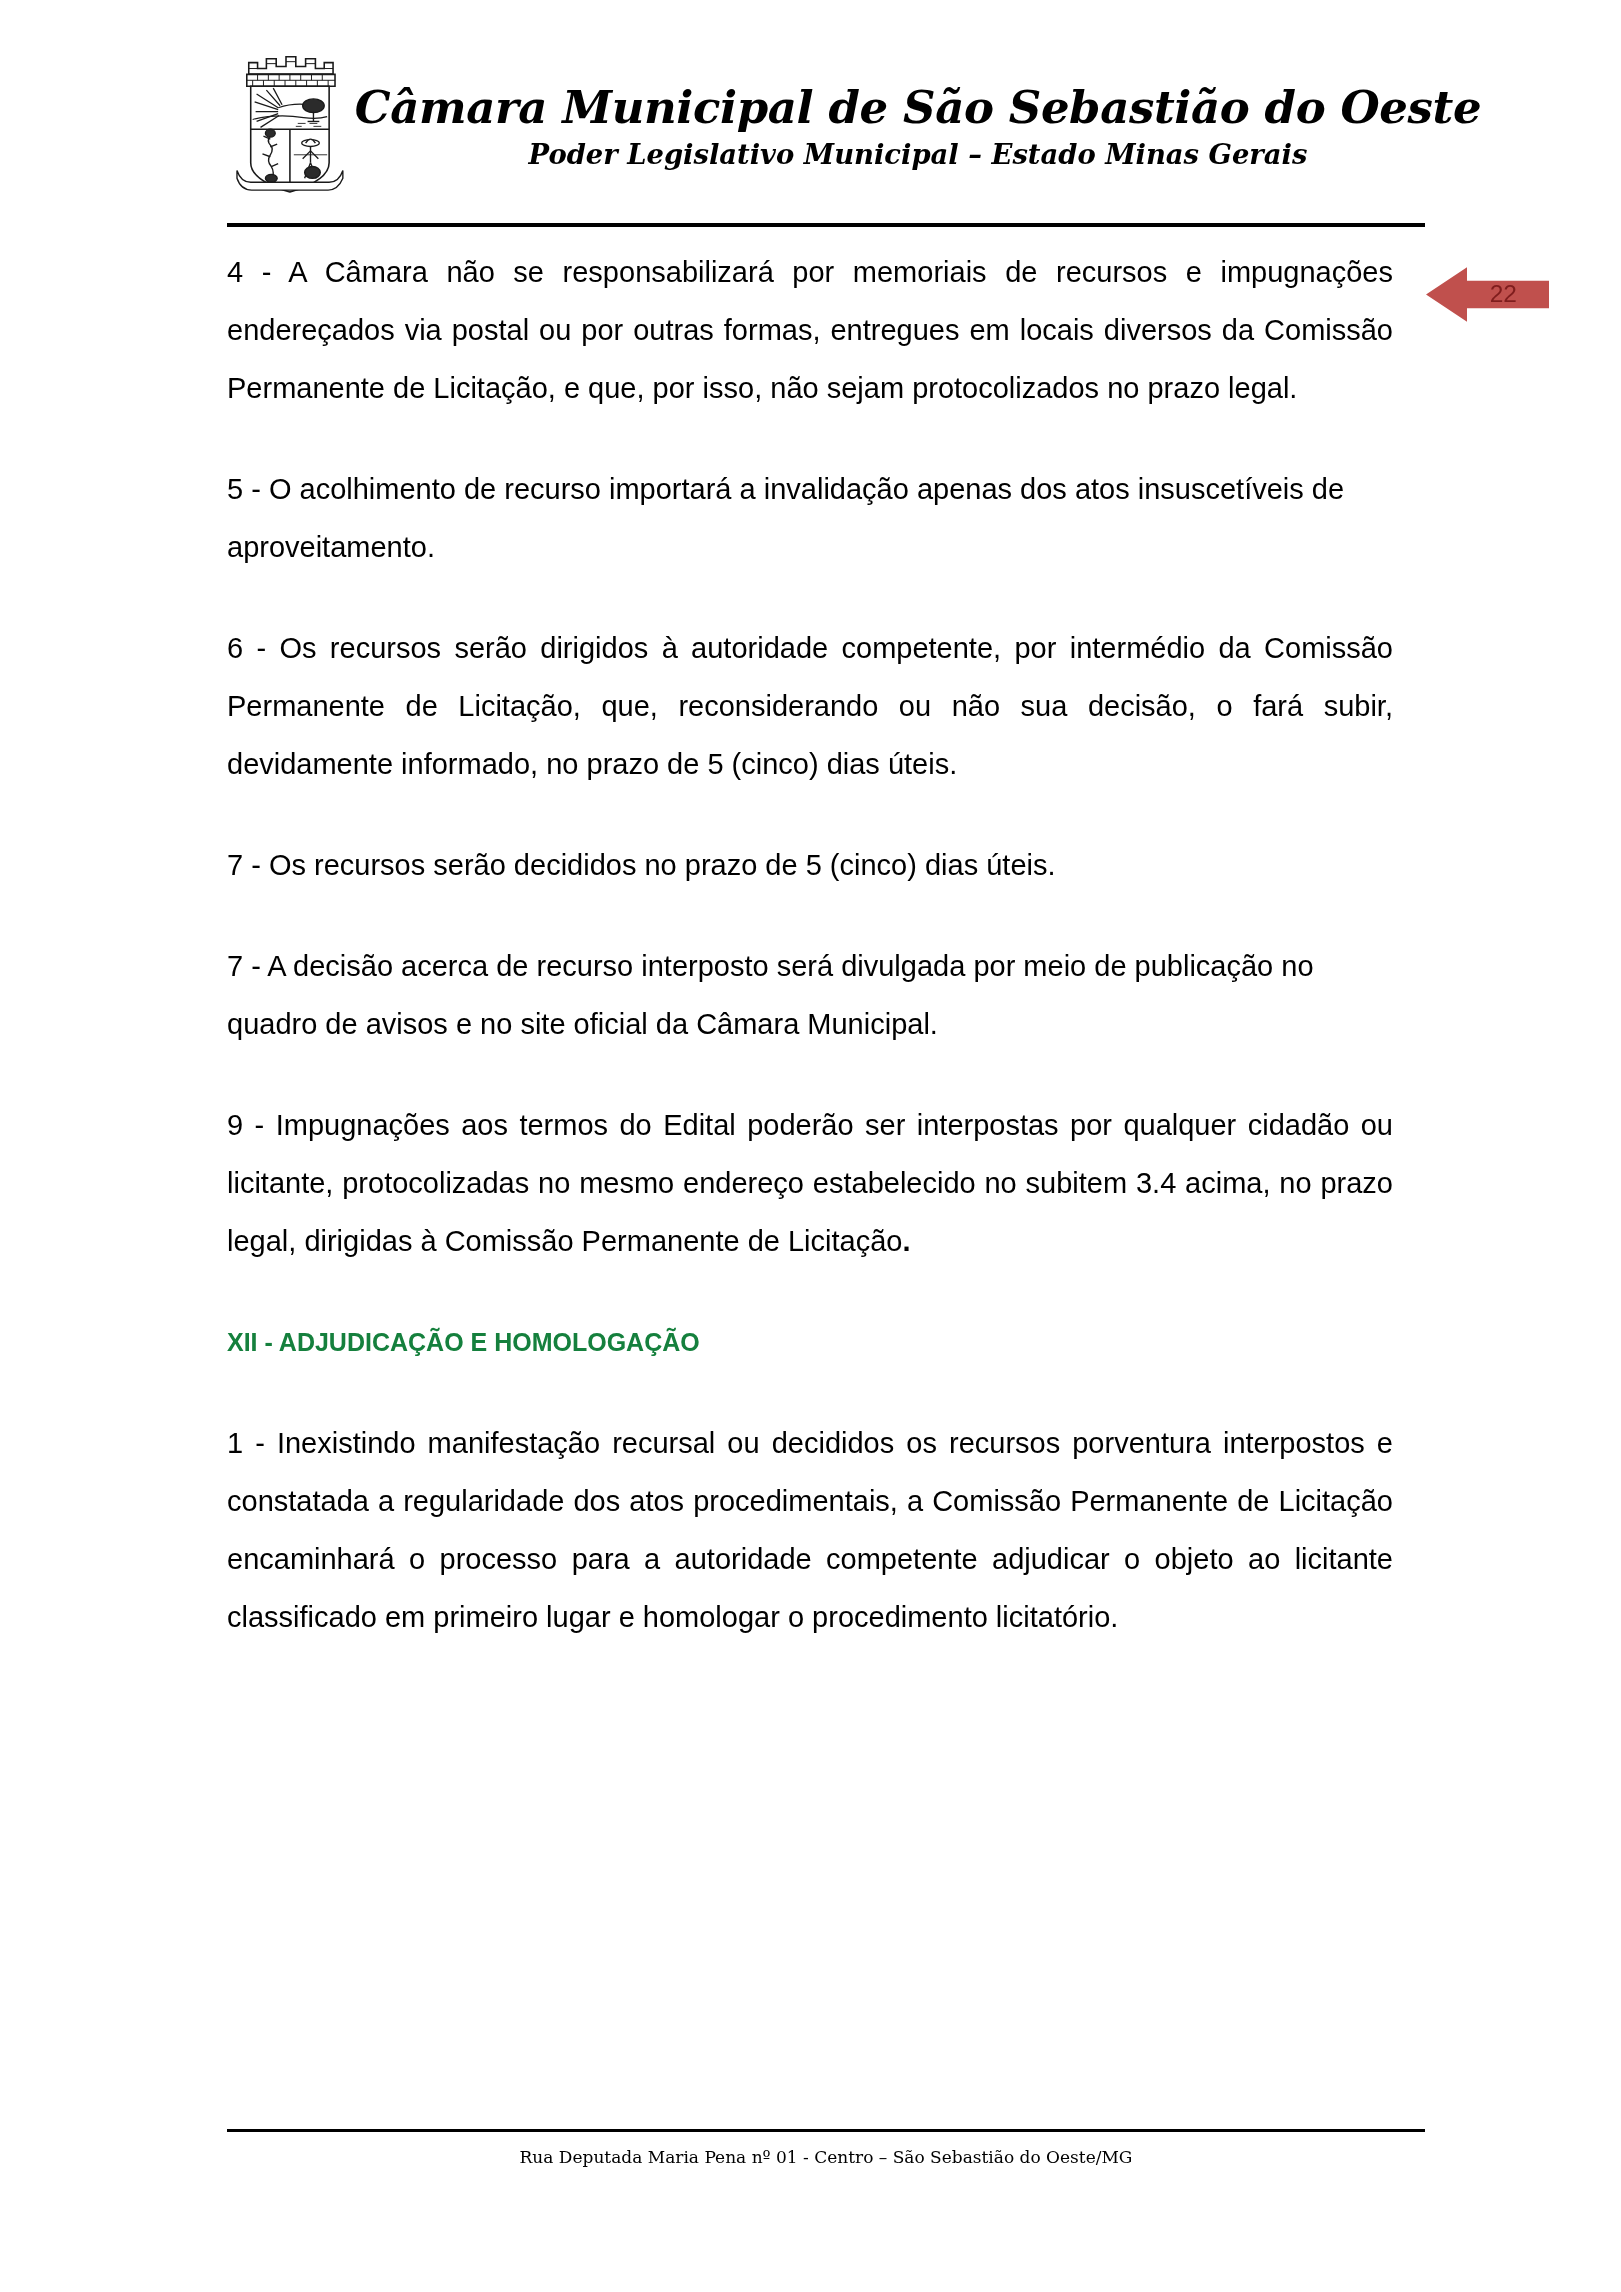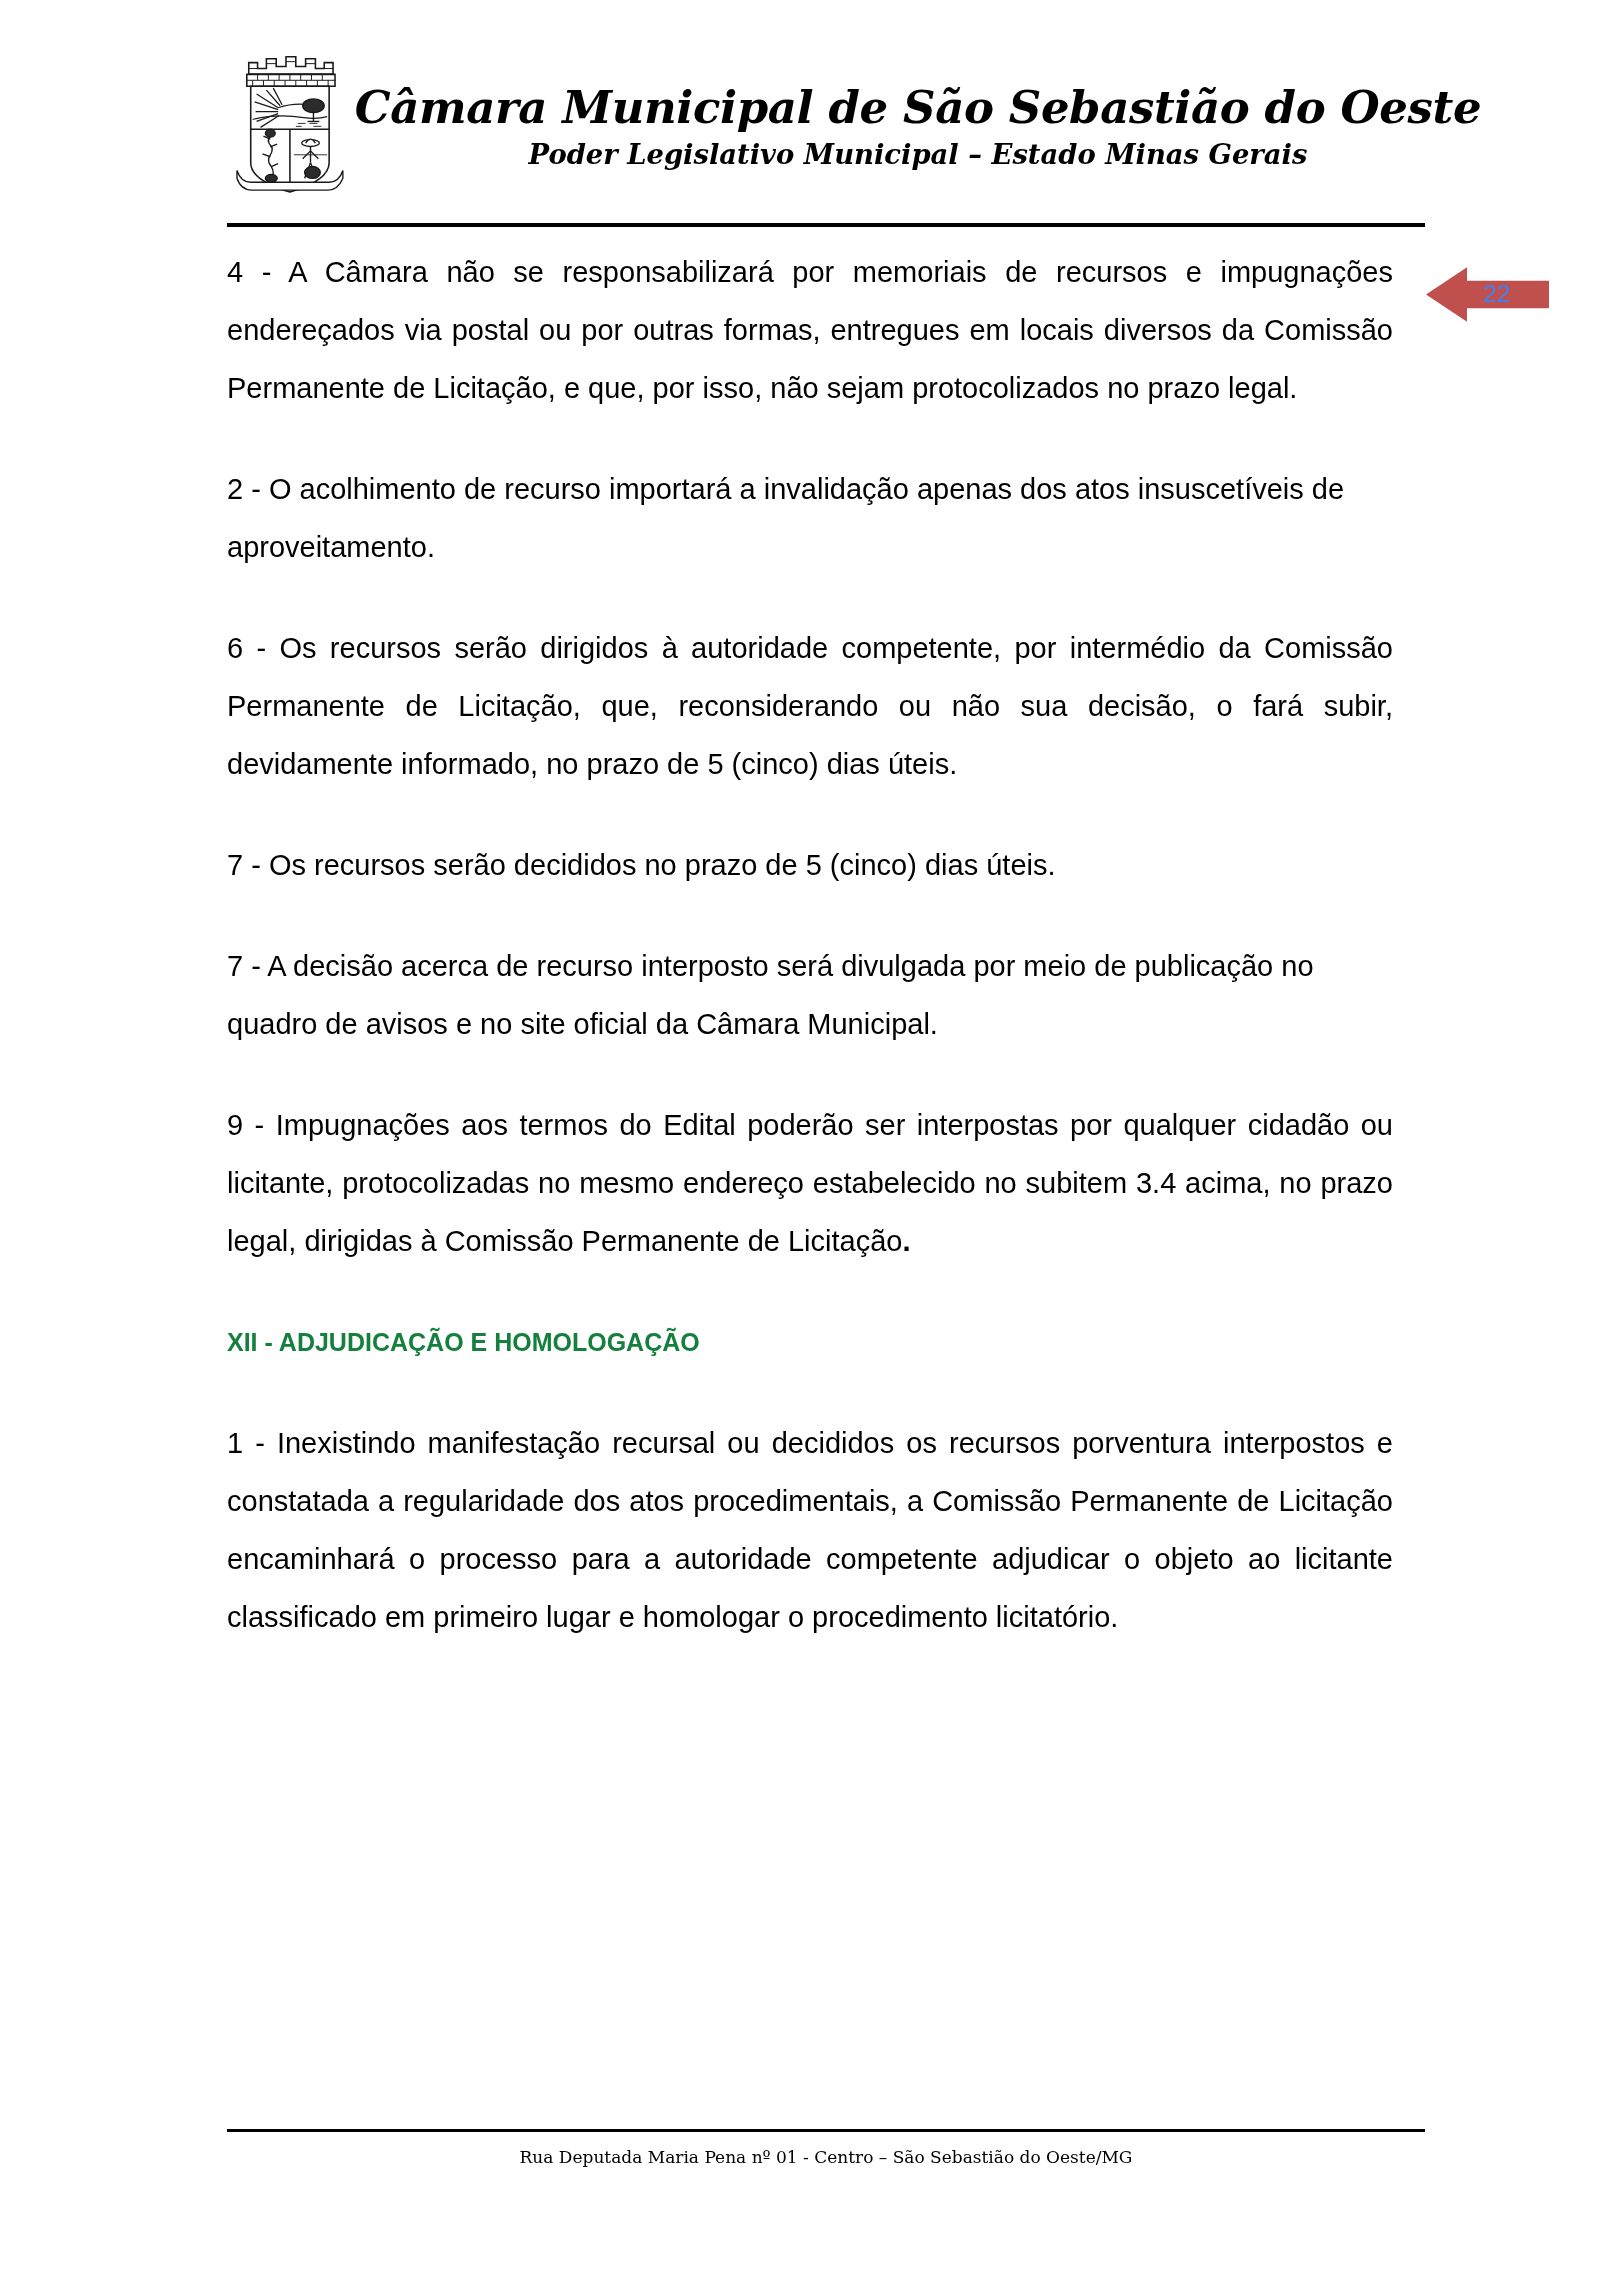--- a/index.html
+++ b/index.html
@@ -92,14 +92,14 @@
   .page-marker svg { display:block; width:123px; height:67px; }
   .page-marker-num {
     position: absolute;
-    left: 57px;
+    left: 42px;
     top: 17.6px;
     width: 49px;
-    text-align: left;
+    text-align: right;
     font-family: "Liberation Sans", sans-serif;
     font-size: 24.5px;
     line-height: 29px;
-    color: #3b82f6;
+    color: #7f1d1d;
     font-weight: normal;
   }
 

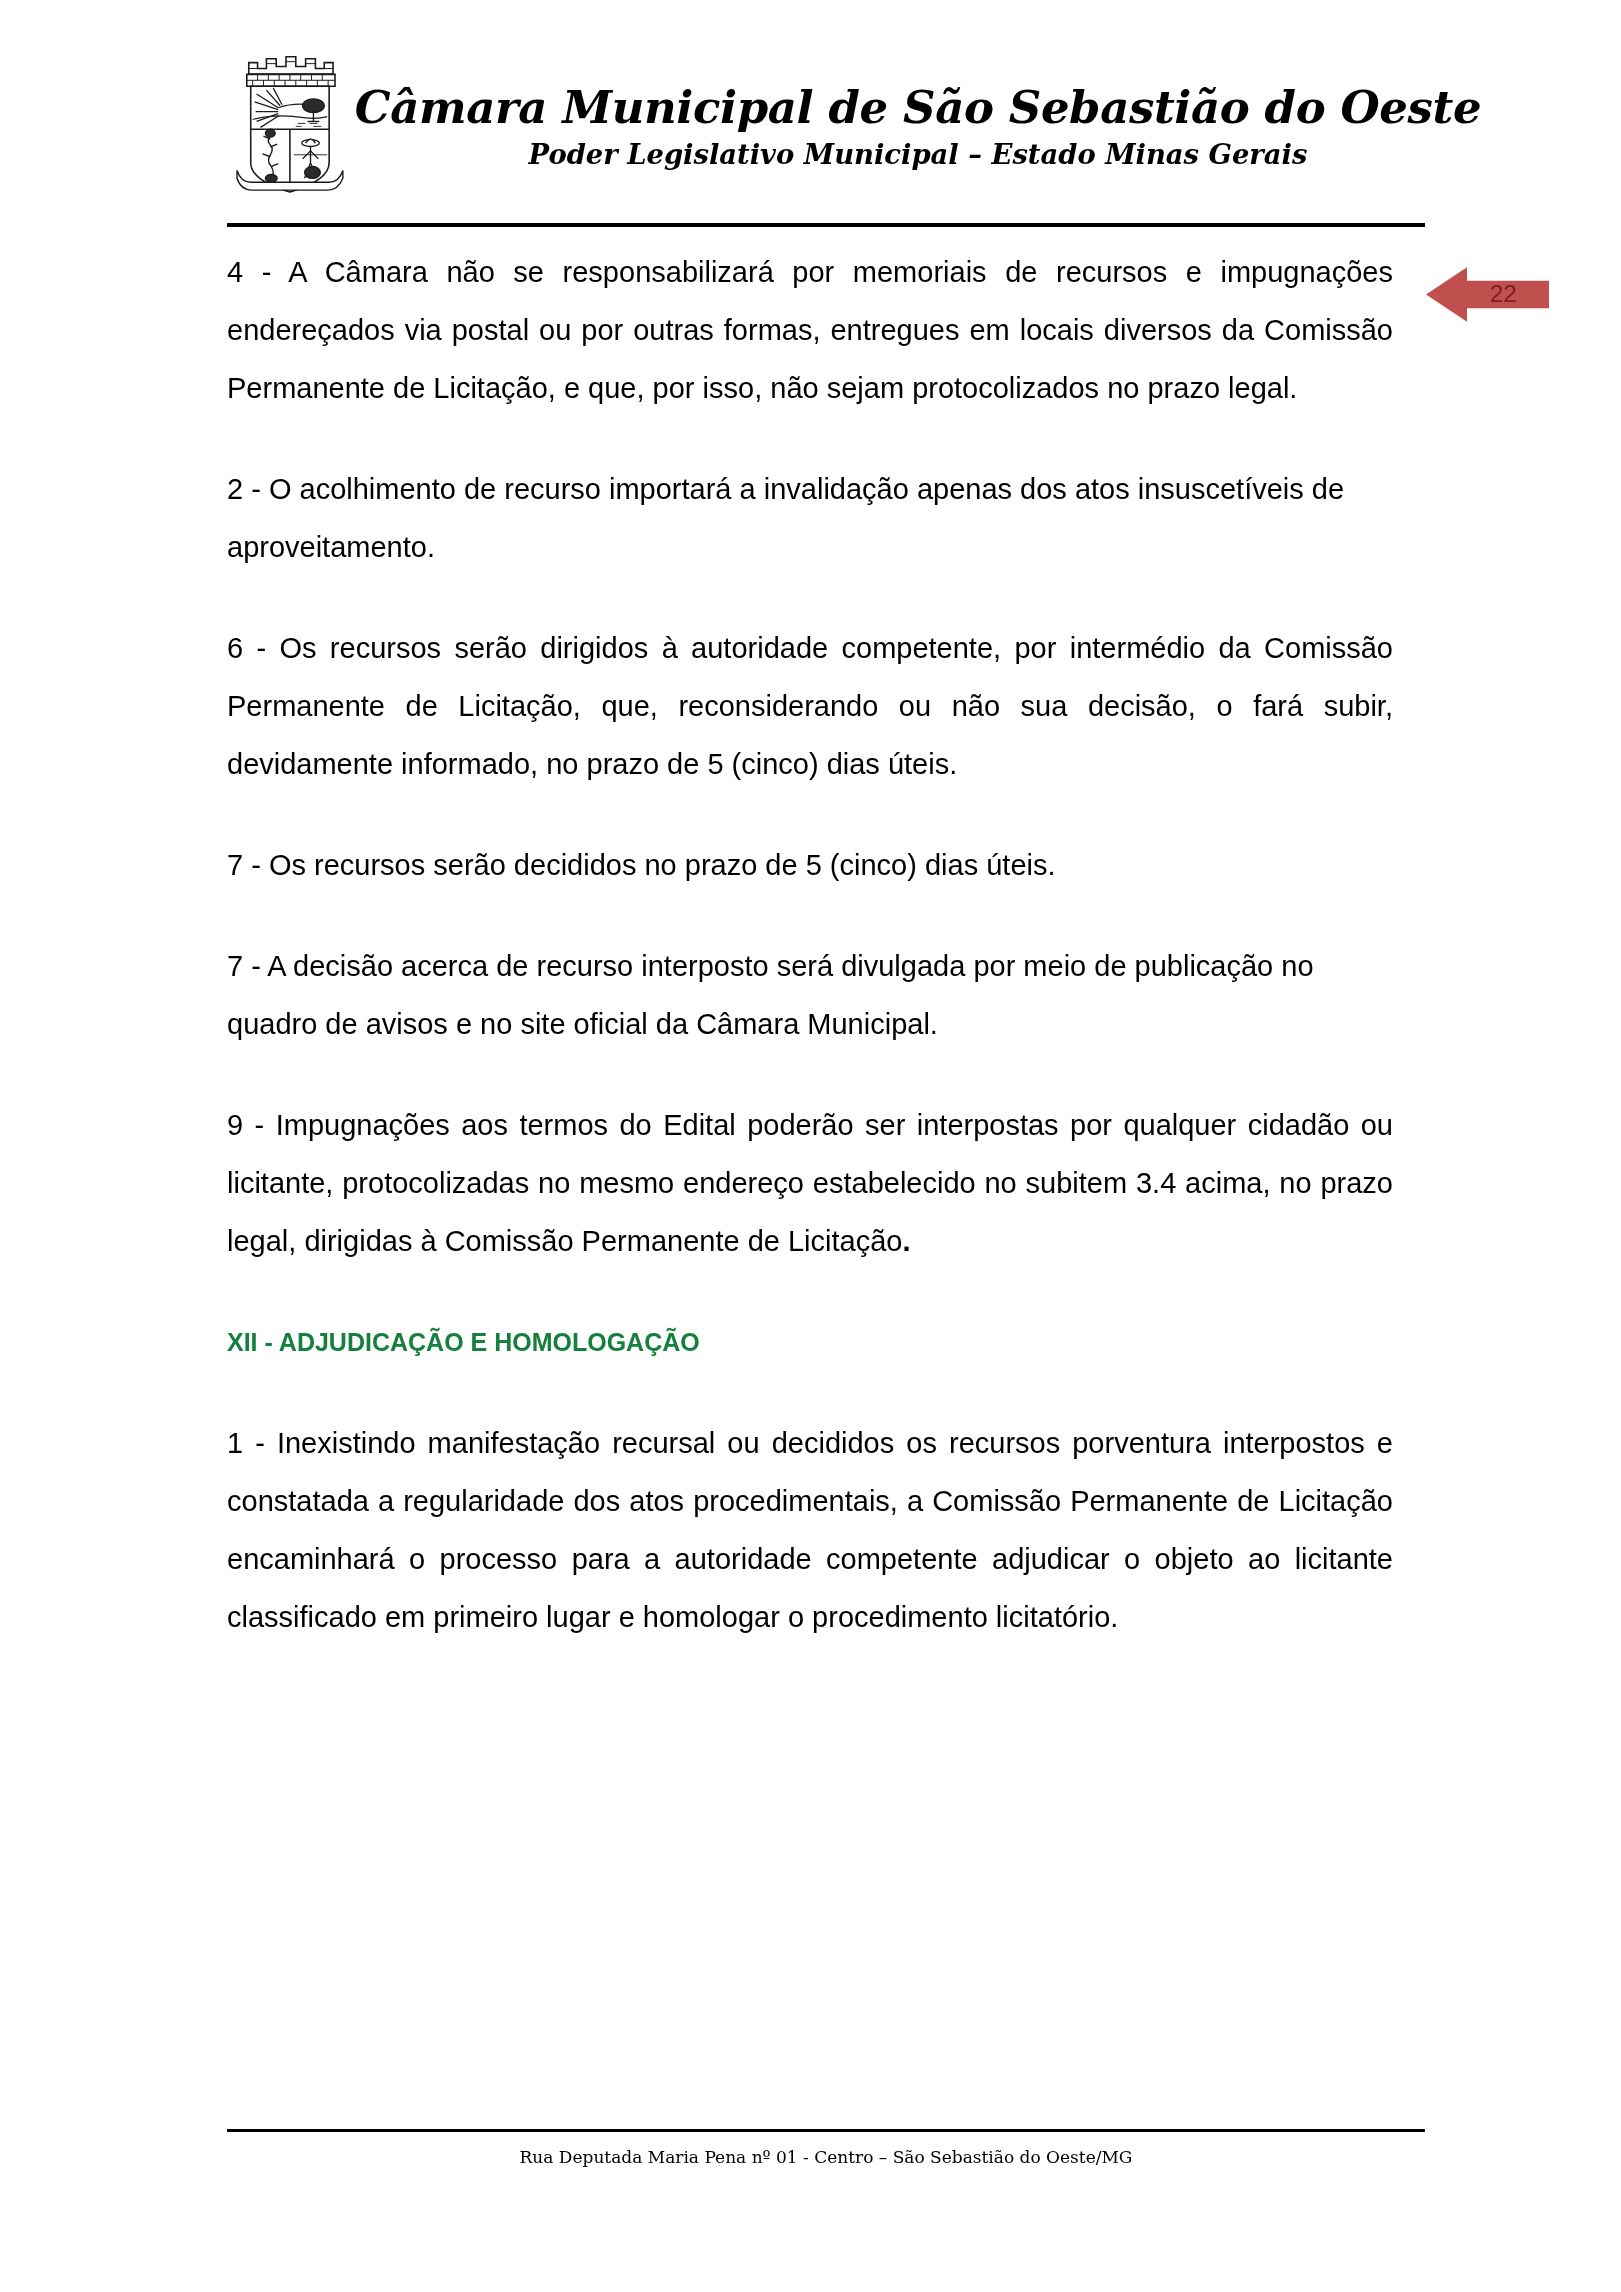--- a/index.html
+++ b/index.html
@@ -249,7 +249,7 @@
 
     <p class="para">4 - A Câmara não se responsabilizará por memoriais de recursos e impugnações endereçados via postal ou por outras formas, entregues em locais diversos da Comissão Permanente de Licitação, e que, por isso, não sejam protocolizados no prazo legal.</p>
 
-    <p class="para noj">2 - O acolhimento de recurso importará a invalidação apenas dos atos insuscetíveis de aproveitamento.</p>
+    <p class="para noj">5 - O acolhimento de recurso importará a invalidação apenas dos atos insuscetíveis de aproveitamento.</p>
 
     <p class="para">6 - Os recursos serão dirigidos à autoridade competente, por intermédio da Comissão Permanente de Licitação, que, reconsiderando ou não sua decisão, o fará subir, devidamente informado, no prazo de 5 (cinco) dias úteis.</p>
 

